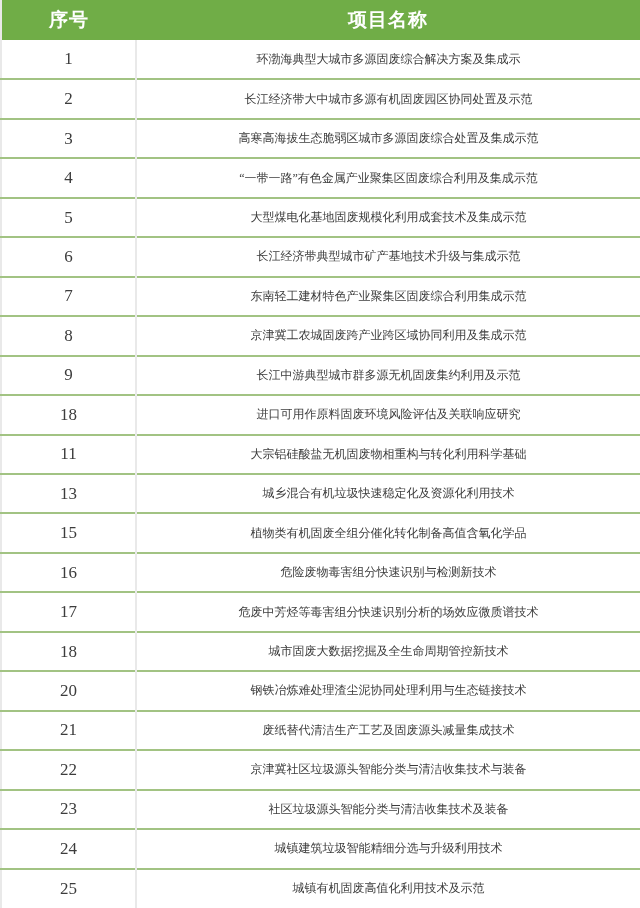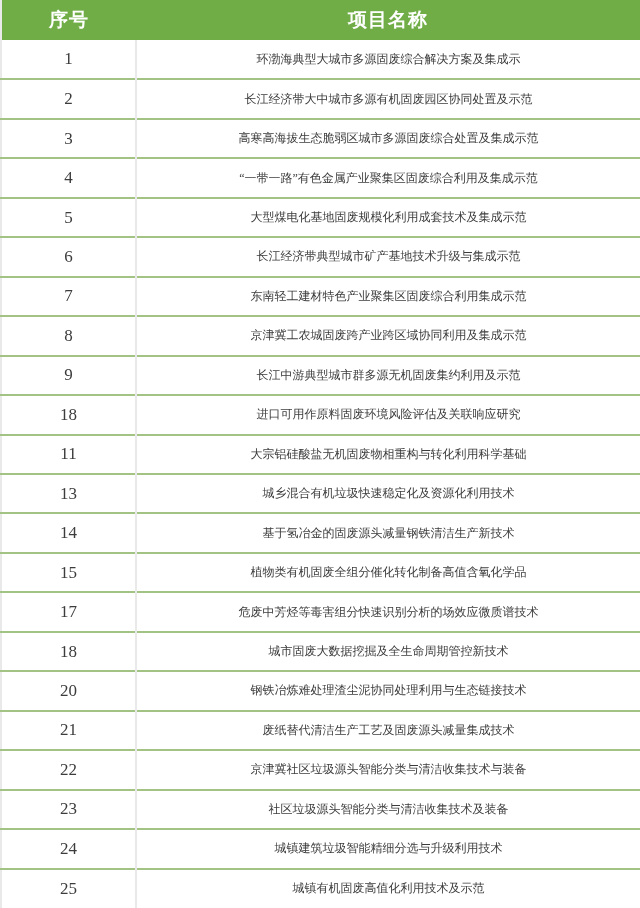--- a/index.html
+++ b/index.html
@@ -126,10 +126,6 @@
     <td class="cell-name">城乡混合有机垃圾快速稳定化及资源化利用技术</td>
   </tr>
       <tr>
-    <td class="cell-no">14</td>
-    <td class="cell-name">基于氢冶金的固废源头减量钢铁清洁生产新技术</td>
-  </tr>
-      <tr>
     <td class="cell-no">15</td>
     <td class="cell-name">植物类有机固废全组分催化转化制备高值含氧化学品</td>
   </tr>

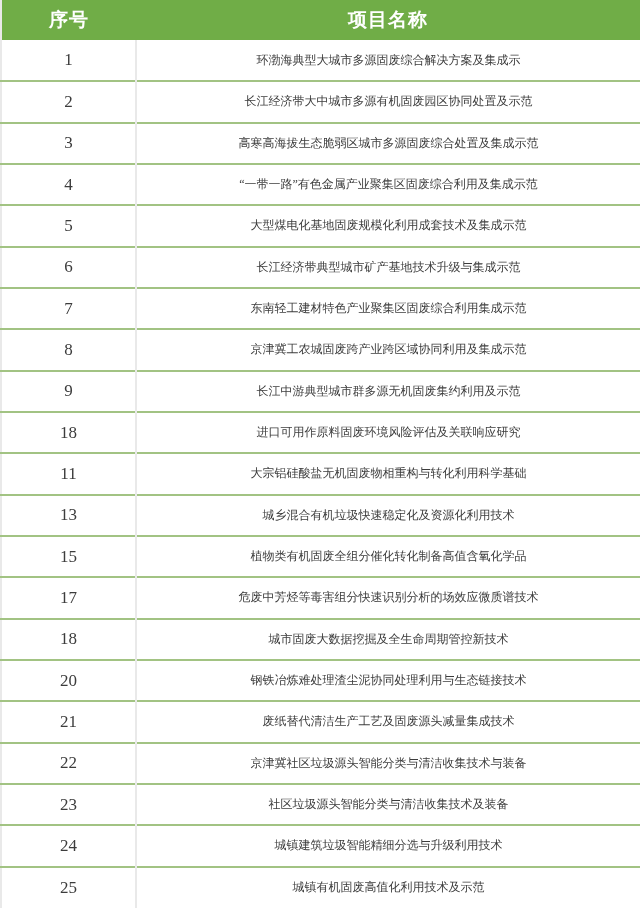--- a/index.html
+++ b/index.html
@@ -130,6 +130,10 @@
     <td class="cell-name">植物类有机固废全组分催化转化制备高值含氧化学品</td>
   </tr>
       <tr>
+    <td class="cell-no">16</td>
+    <td class="cell-name">危险废物毒害组分快速识别与检测新技术</td>
+  </tr>
+      <tr>
     <td class="cell-no">17</td>
     <td class="cell-name">危废中芳烃等毒害组分快速识别分析的场效应微质谱技术</td>
   </tr>

